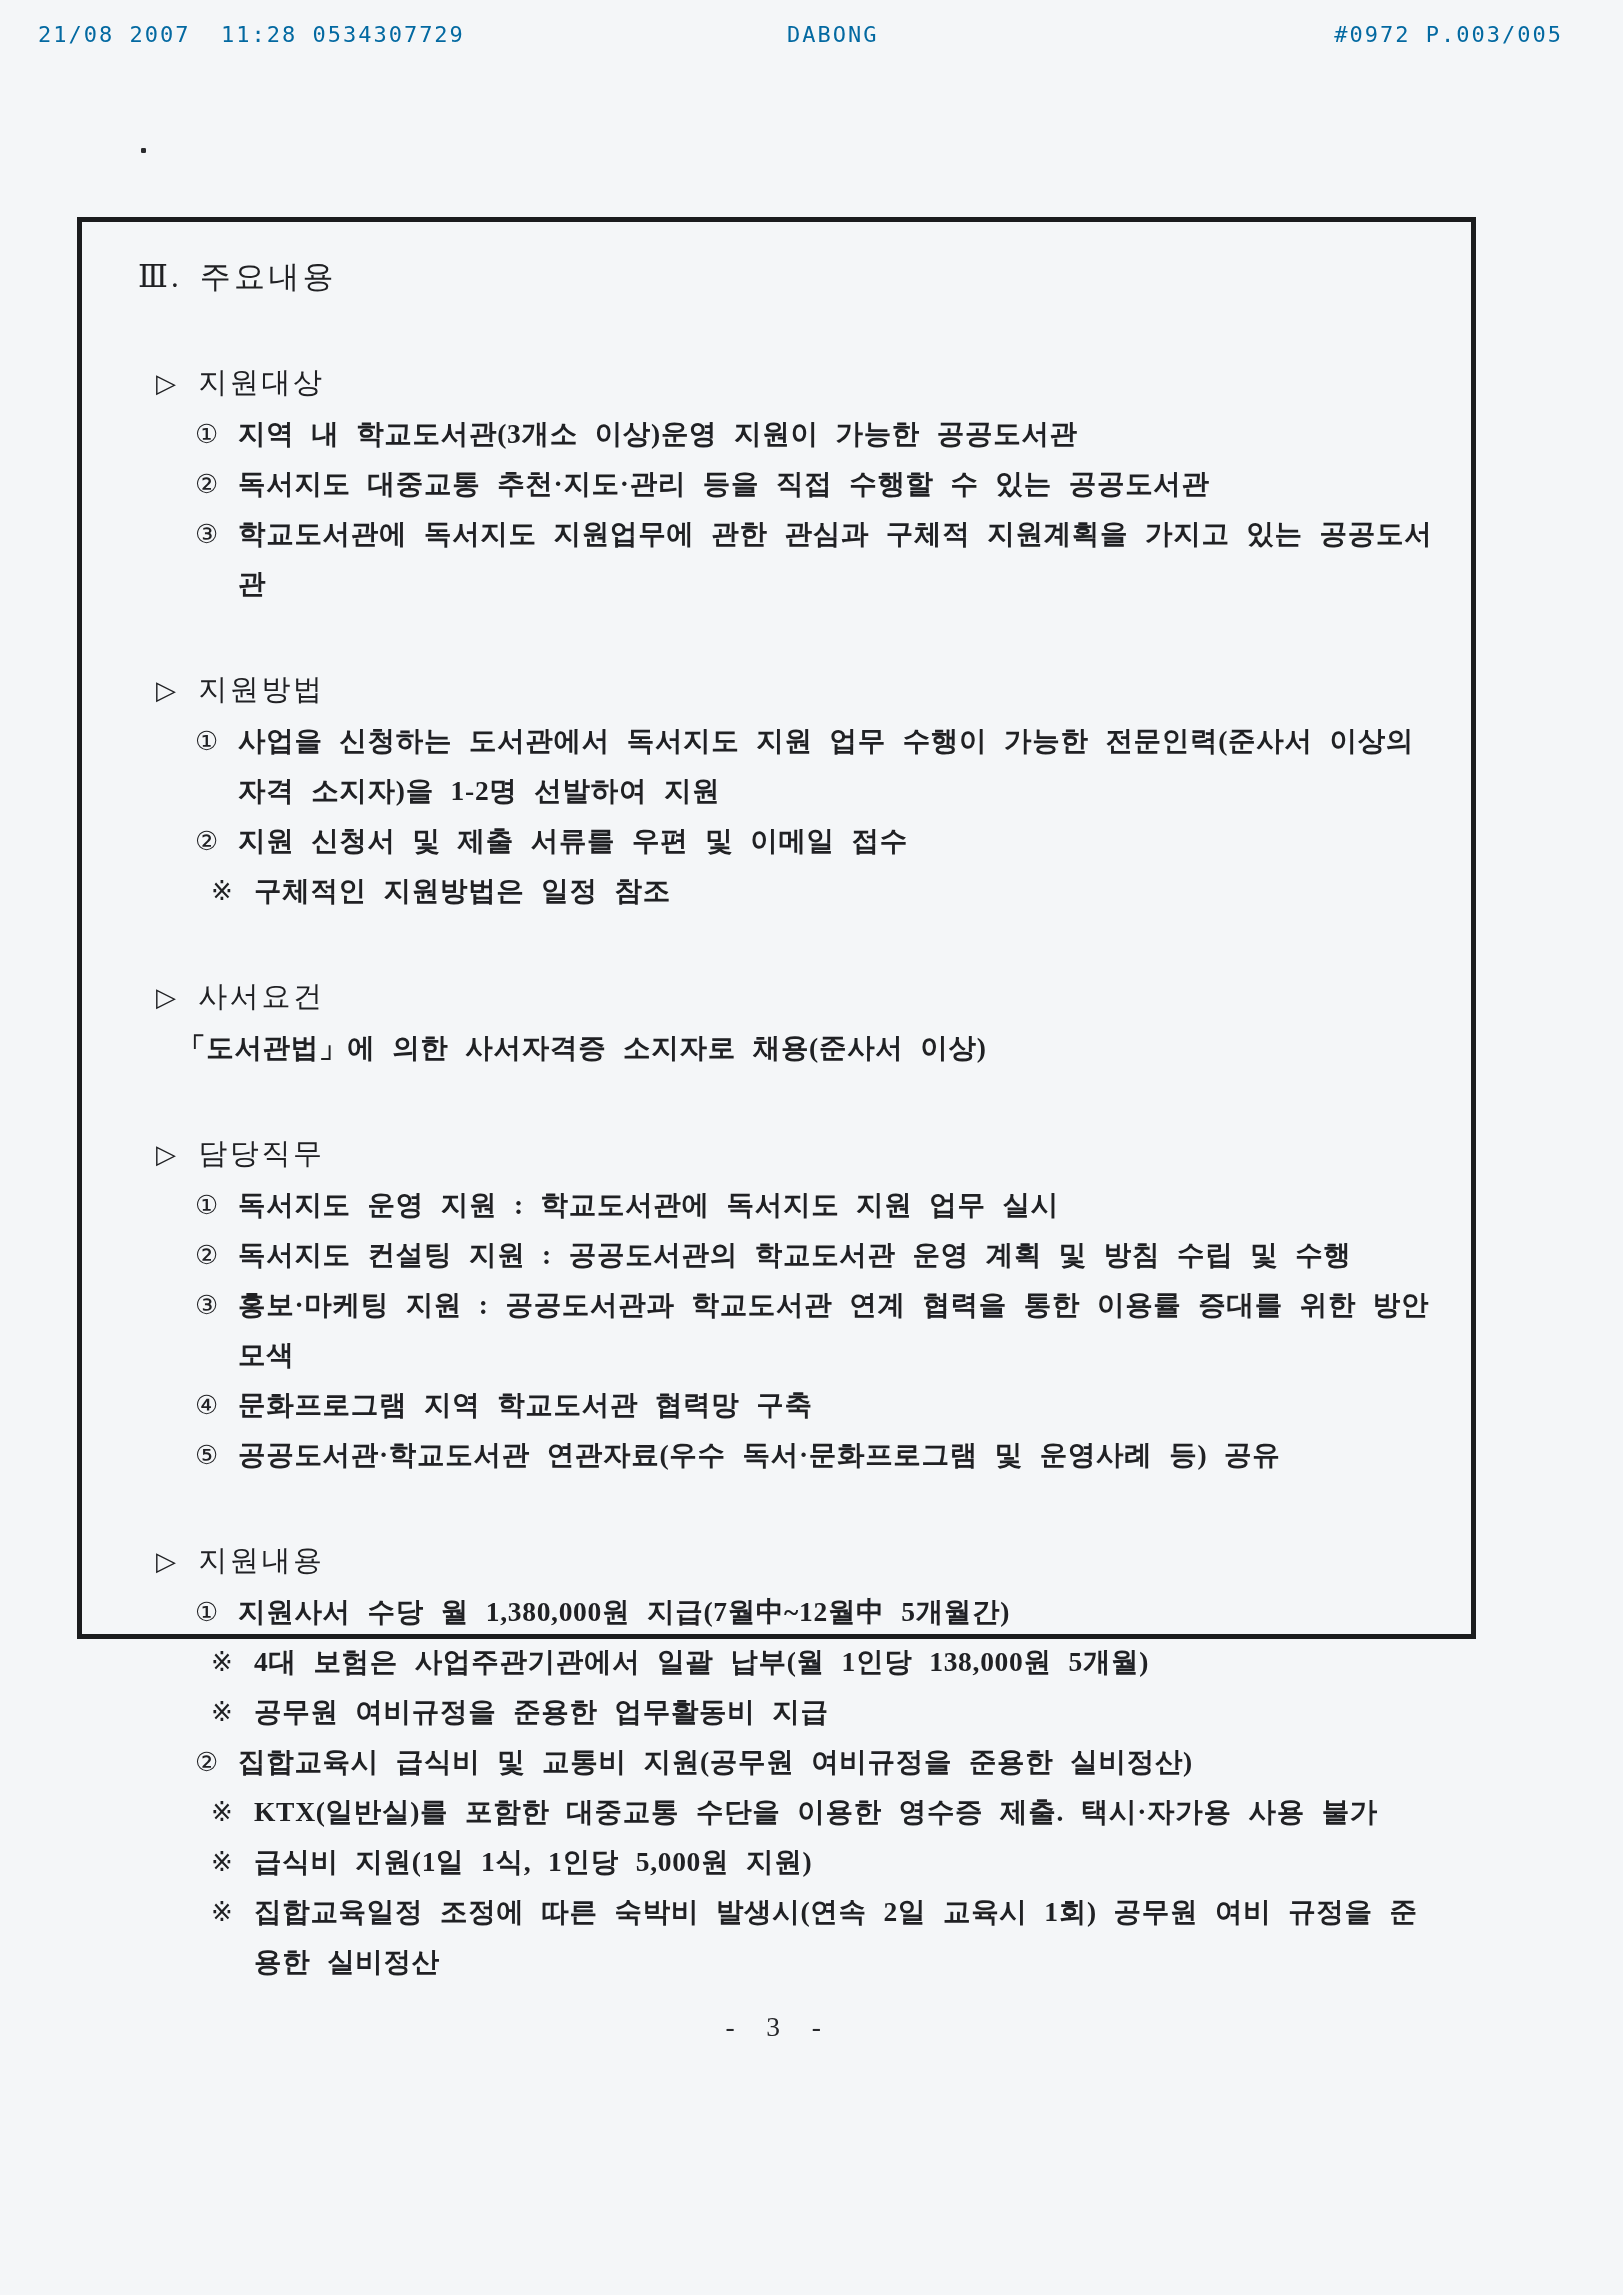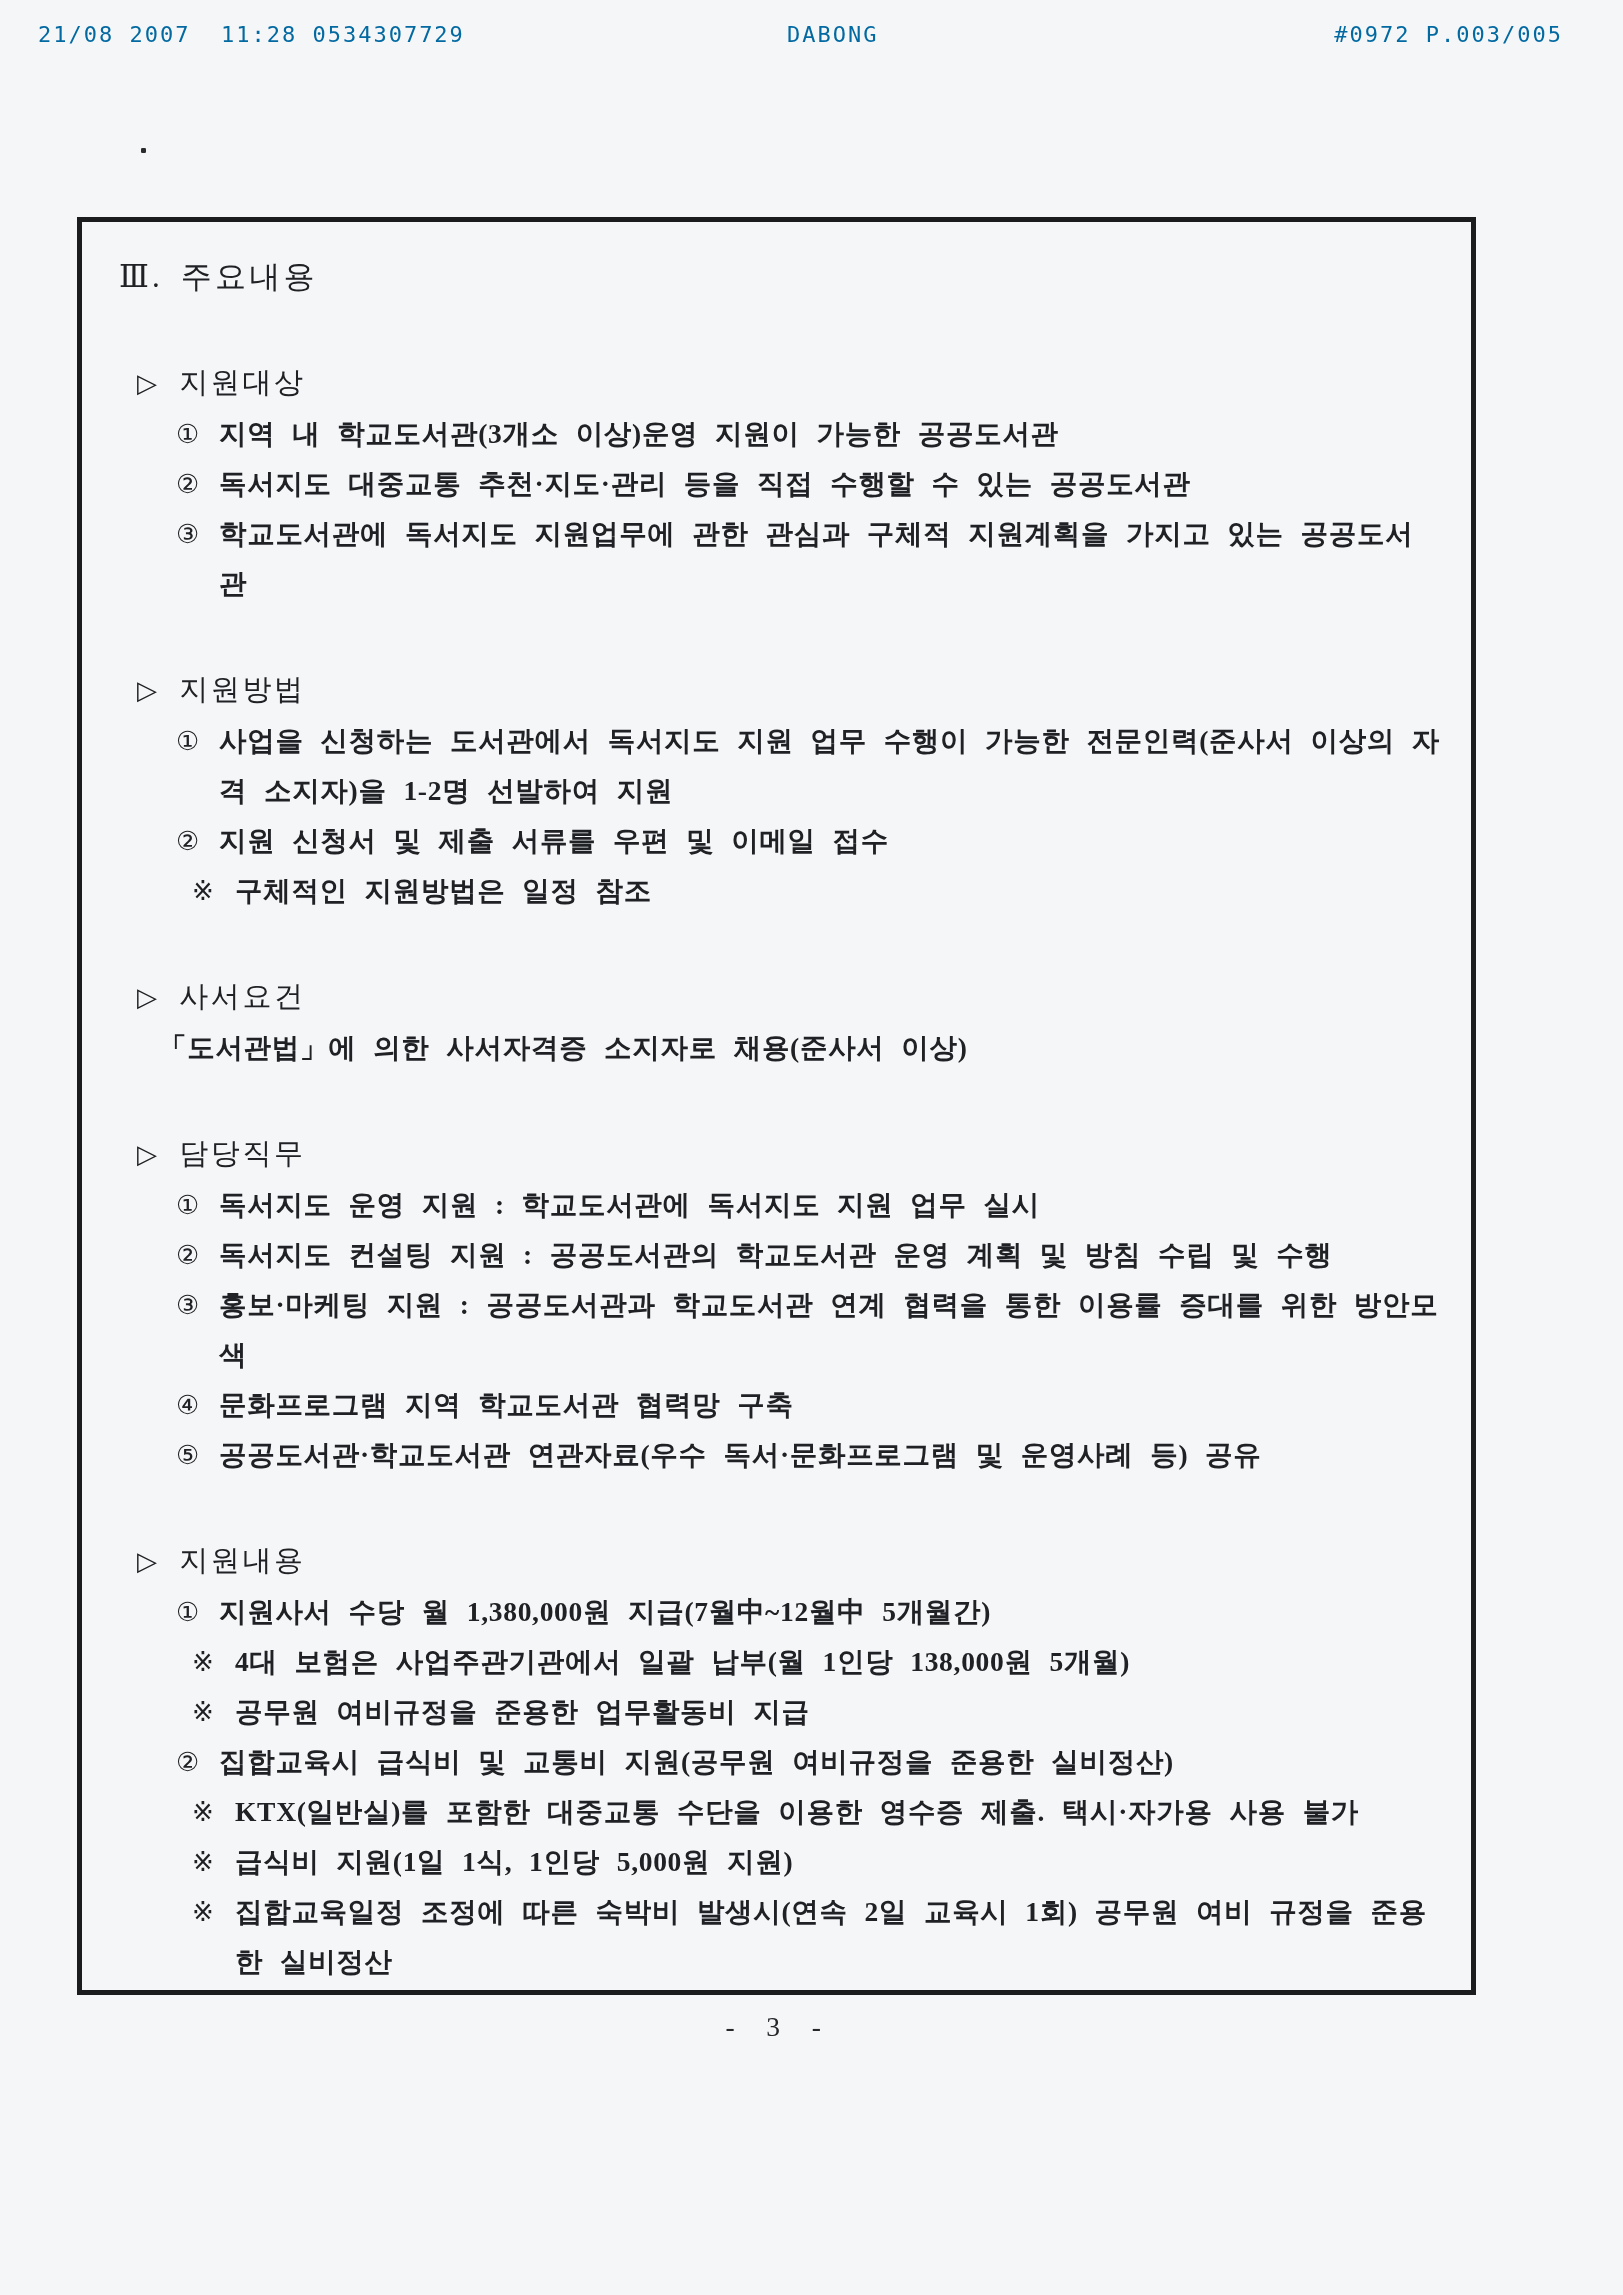--- a/index.html
+++ b/index.html
@@ -49,10 +49,10 @@
     left: 77px;
     top: 217px;
     width: 1399px;
-    height: 1778px;
+    height: 1422px;
     border: 5.2px solid #1b1c1e;
     box-sizing: border-box;
-    padding: 22px 30px 0 29px;
+    padding: 22px 30px 0 48px;
   }
 
   .doc-title {

